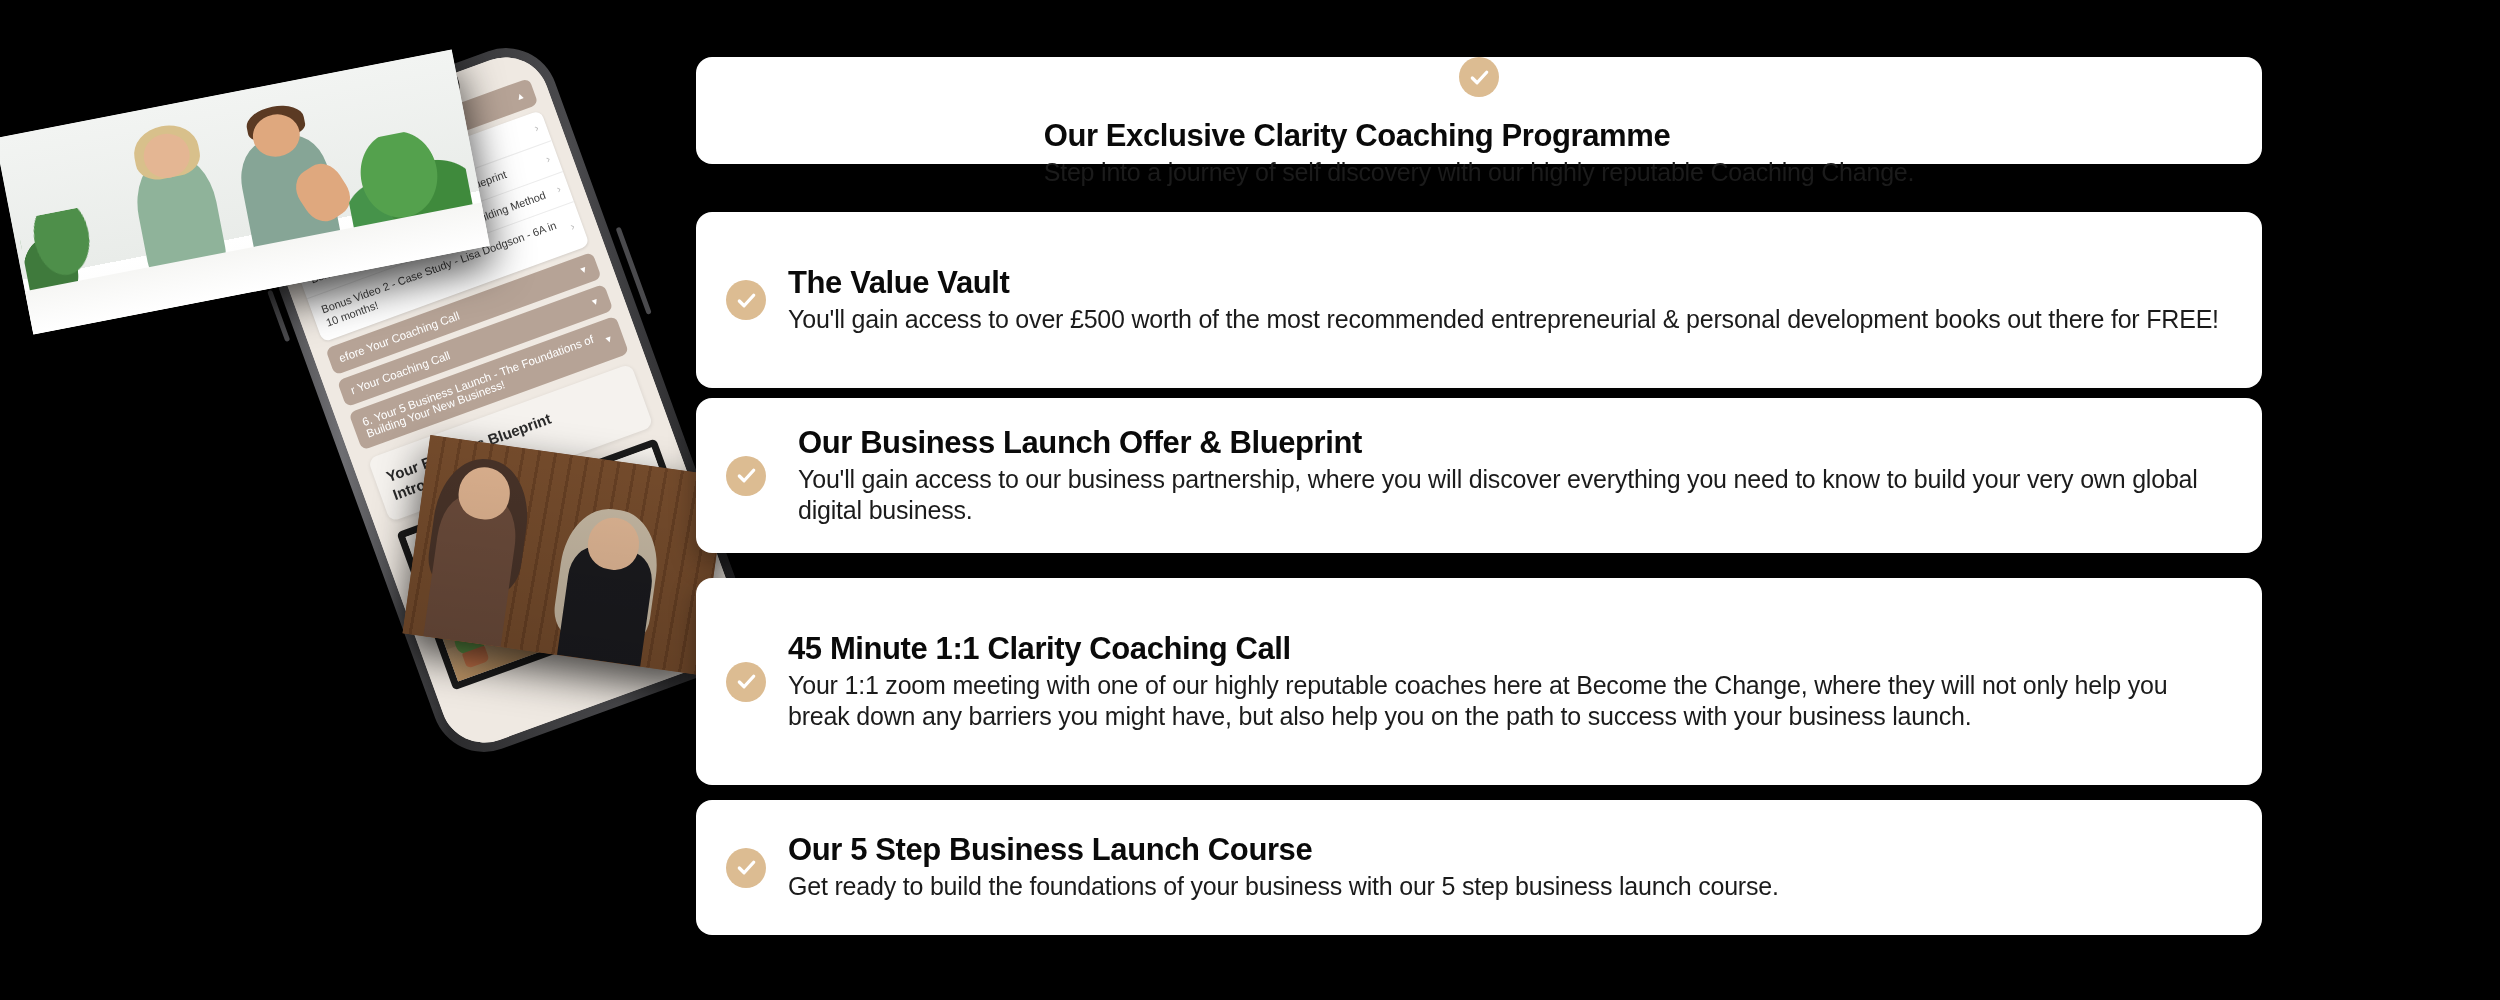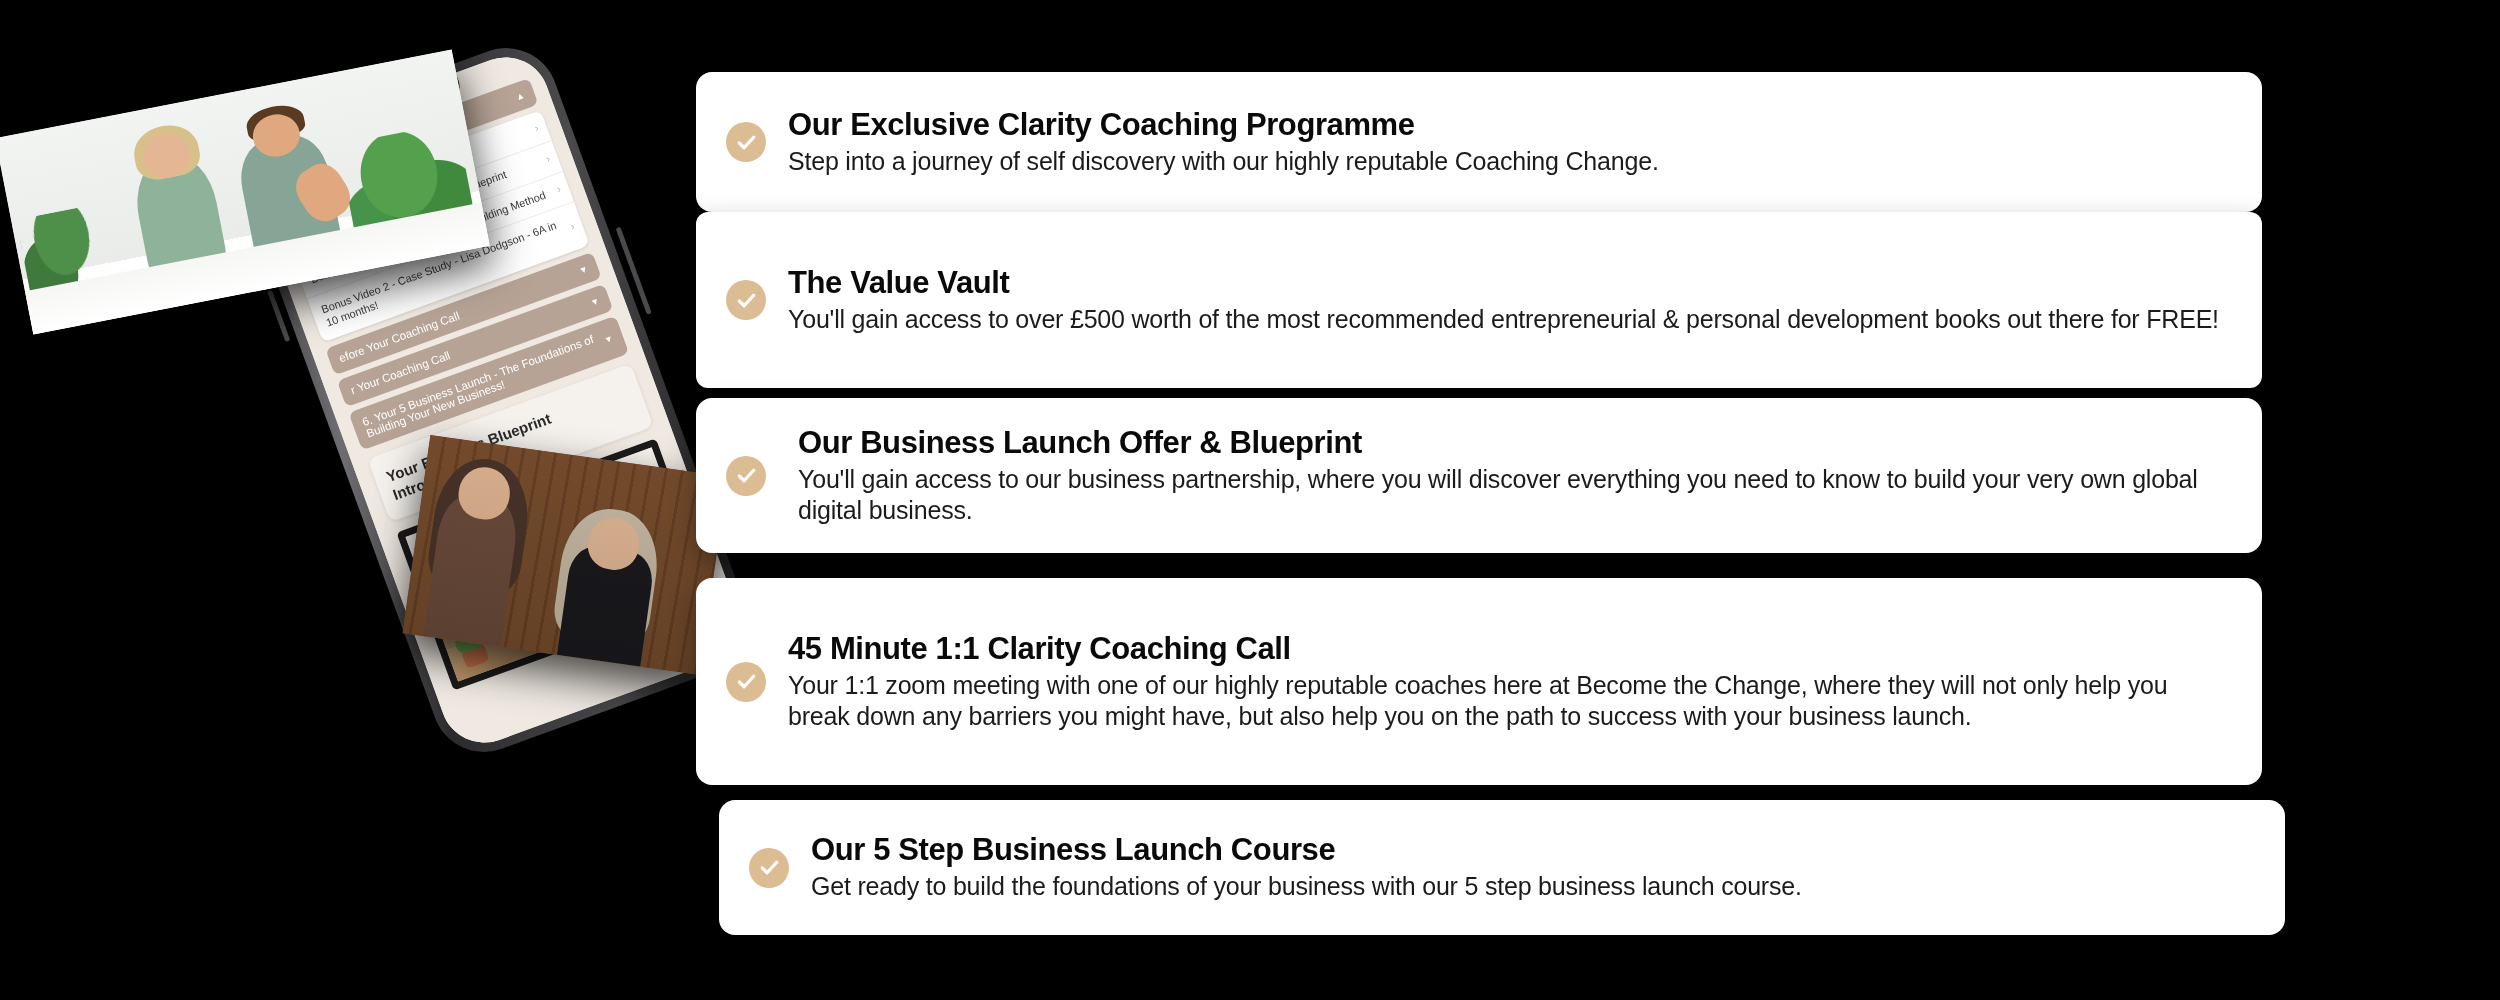--- a/index.html
+++ b/index.html
@@ -132,7 +132,7 @@
   }
 
   
-  #card1{ top:72px;  height:140px; }
+  #card1{ top:57px;  height:107px;flex-direction:column; }
   #card2{ top:212px; height:176px;border-radius:12px; }
   #card3{ top:398px; height:155px;gap:32px; }
   #card4{ top:578px; height:207px; }

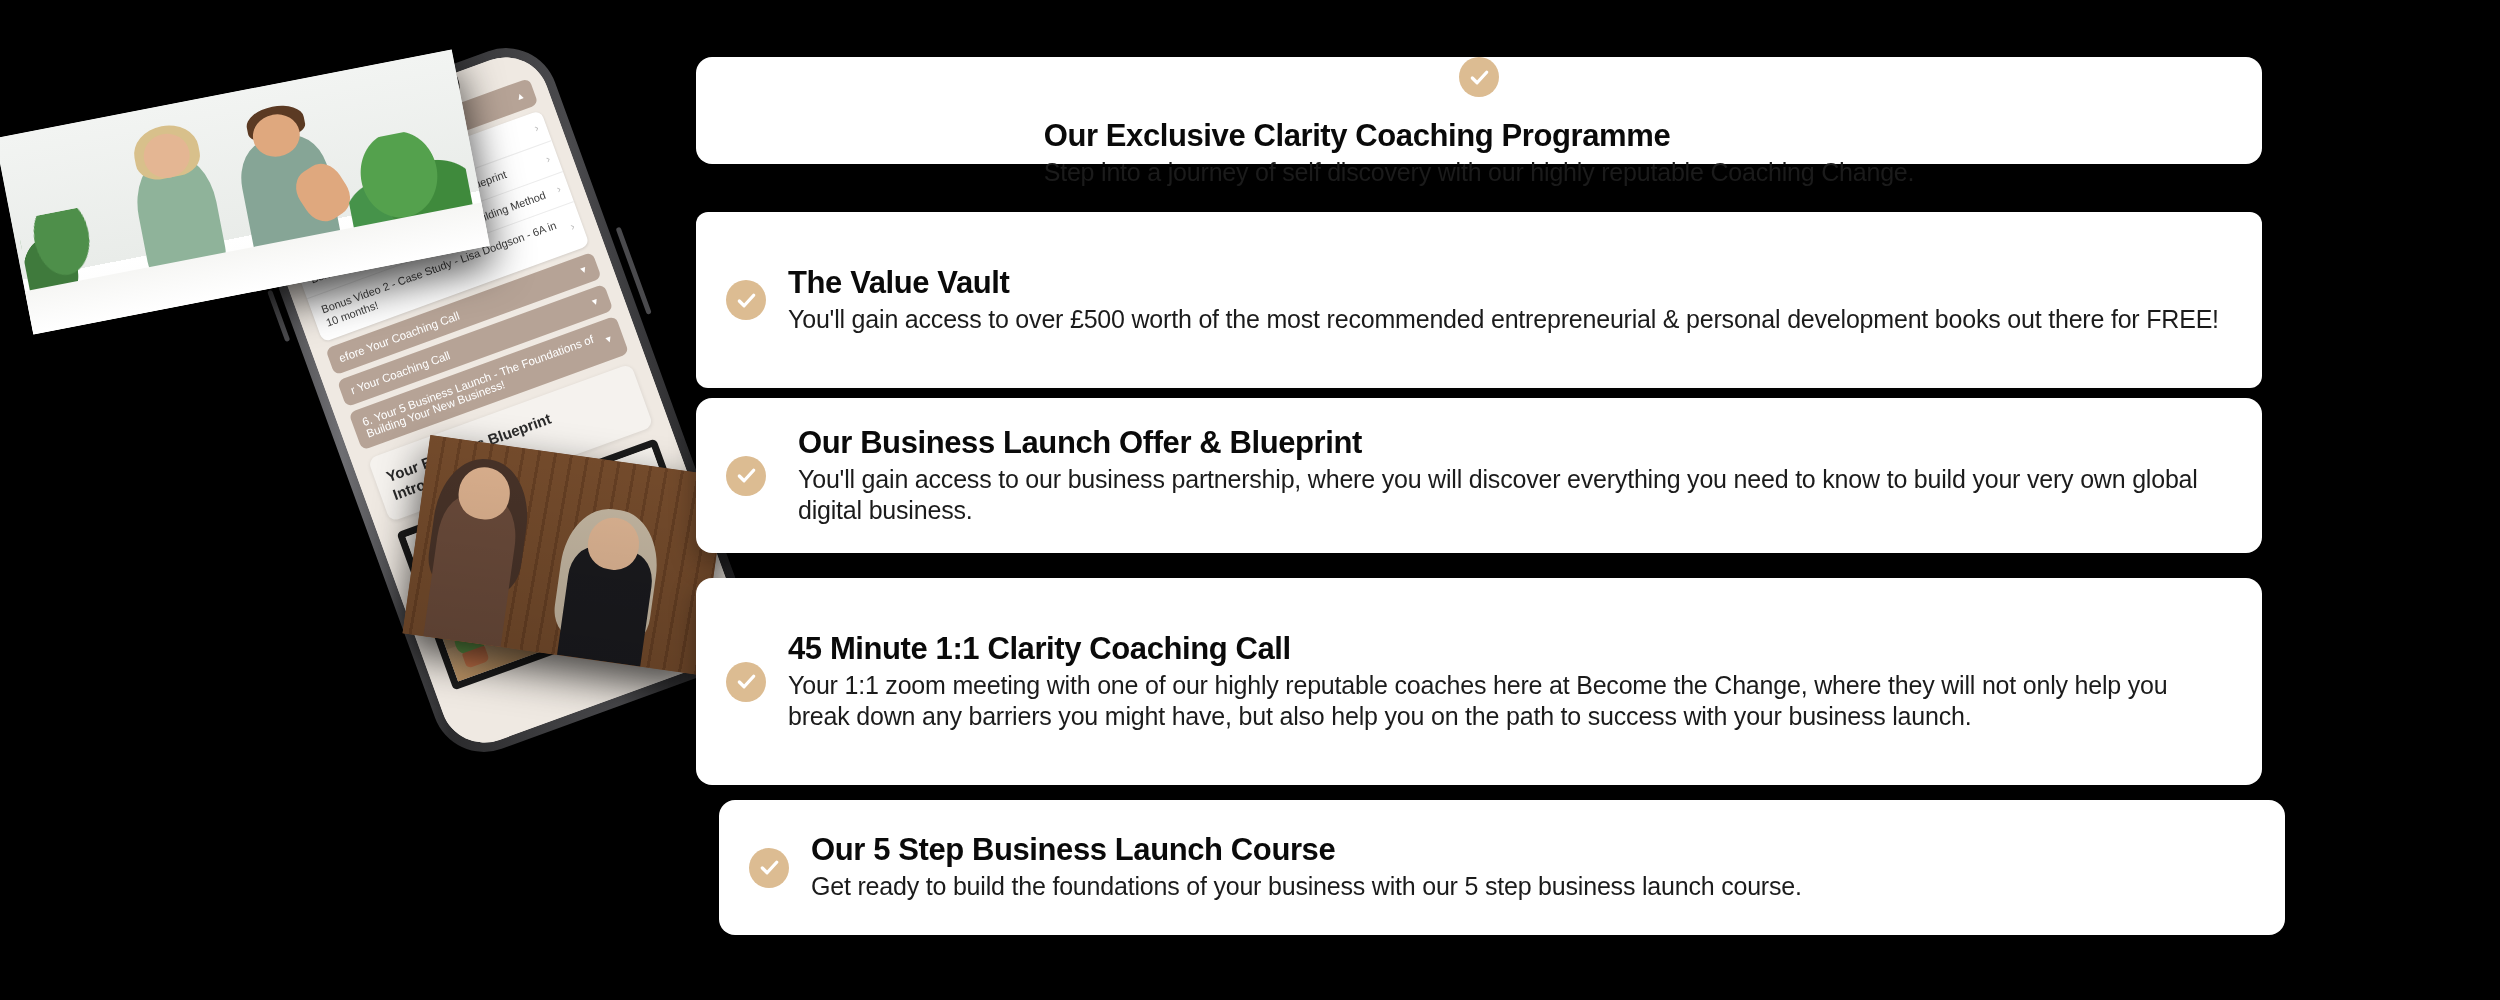--- a/index.html
+++ b/index.html
@@ -133,7 +133,7 @@
 
   
   #card1{ top:57px;  height:107px;flex-direction:column; }
-  #card2{ top:212px; height:176px;border-radius:12px; }
+  #card2{ top:212px; height:176px; }
   #card3{ top:398px; height:155px;gap:32px; }
   #card4{ top:578px; height:207px; }
   #card5{ top:800px; height:135px;margin-left:23px; }

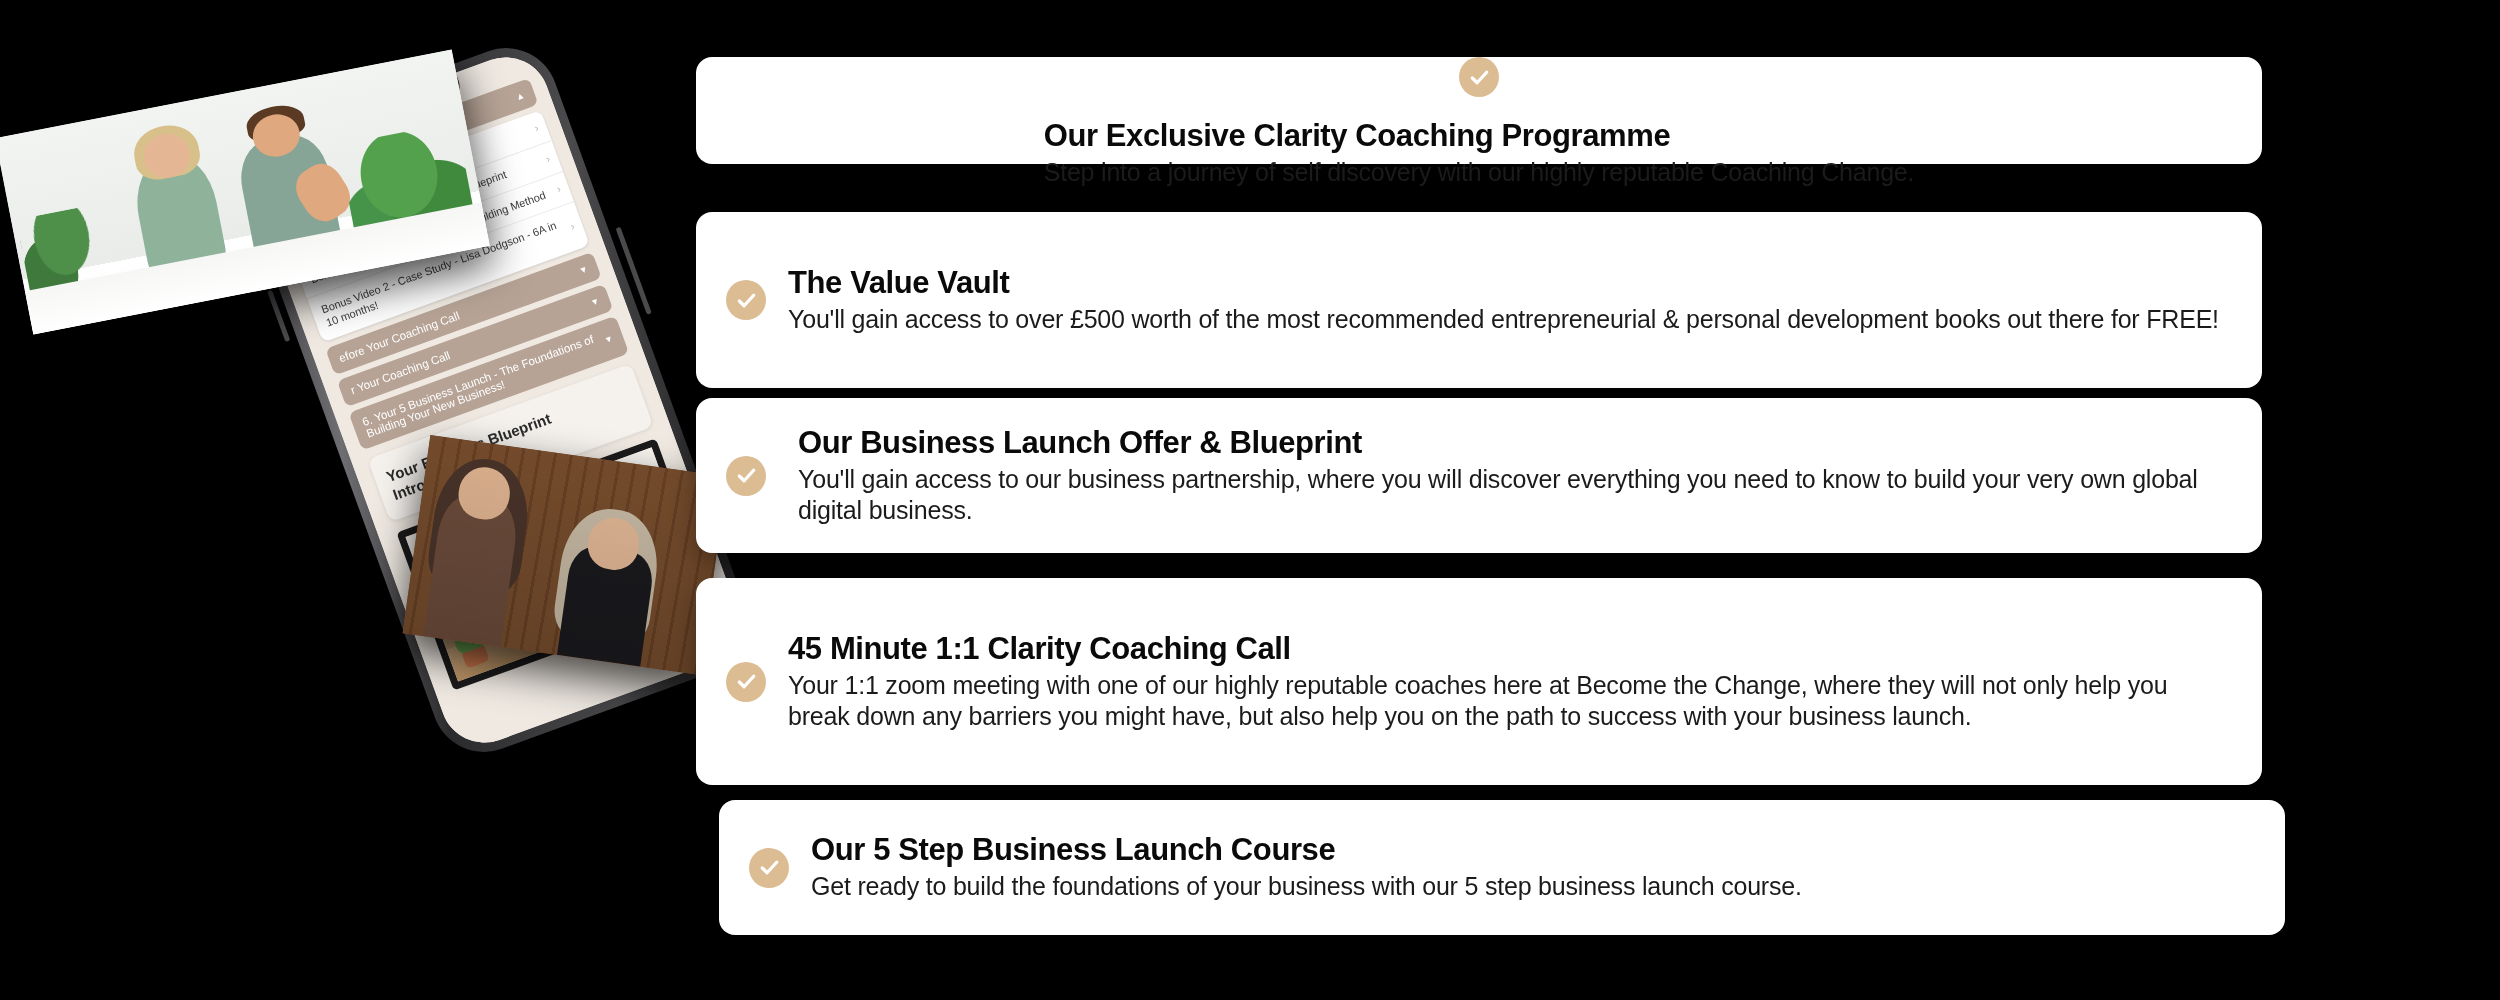--- a/index.html
+++ b/index.html
@@ -136,7 +136,7 @@
   #card2{ top:212px; height:176px; }
   #card3{ top:398px; height:155px;gap:32px; }
   #card4{ top:578px; height:207px; }
-  #card5{ top:800px; height:135px;margin-left:23px; }
+  #card5{ top:800px; height:135px; }
 </style>
 </head>
 <body>

